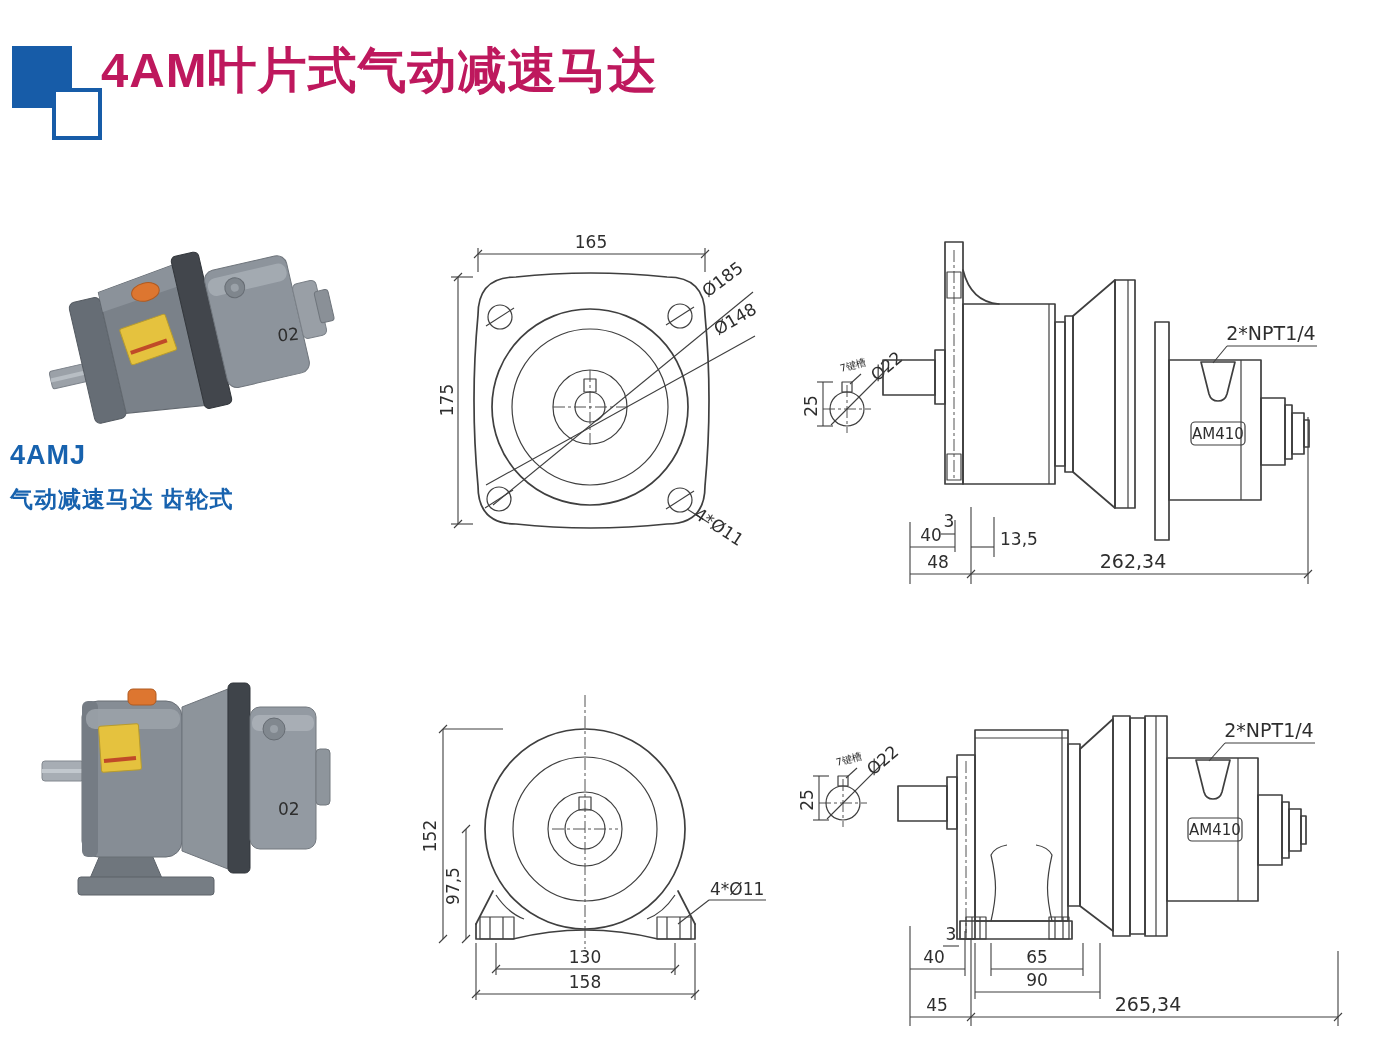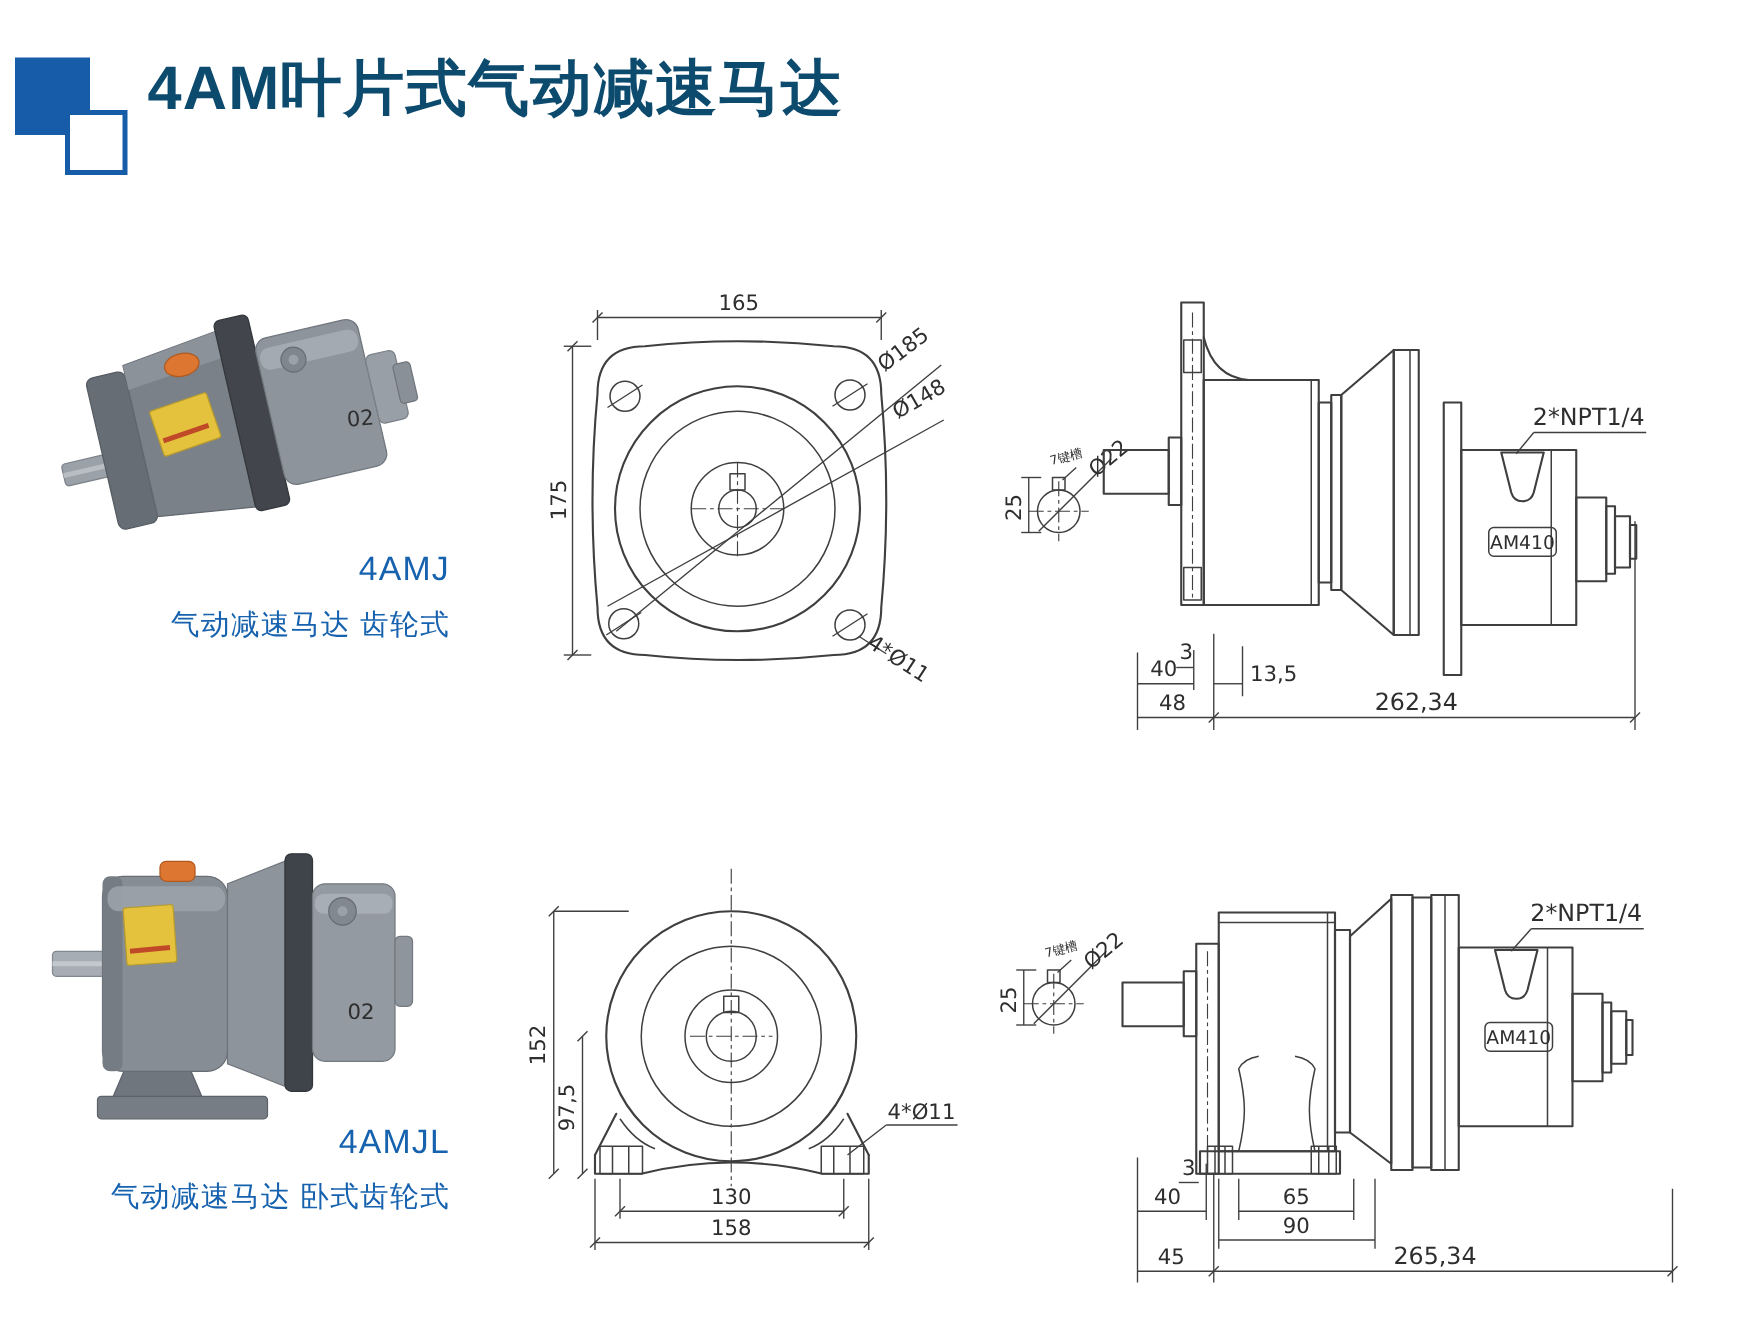--- a/index.html
+++ b/index.html
@@ -8,7 +8,7 @@
   
   .hdr-sq1{position:absolute;left:12px;top:46px;width:60px;height:62px;background:#175CA8;}
   .hdr-sq2{position:absolute;left:52px;top:88px;width:42px;height:44px;background:#fff;border:4px solid #175CA8;}
-  .title{position:absolute;left:118px;top:38px;font-size:49px;font-weight:bold;color:#0c4a6e;letter-spacing:1px;white-space:nowrap;}
+  .title{position:absolute;left:101px;top:38px;font-size:49px;font-weight:bold;color:#be185d;letter-spacing:1px;white-space:nowrap;}
   
   .plabel{position:absolute;left:10px;width:350px;text-align:right;color:#1762AE;font-weight:normal;}
   .plabel .code{font-size:27px;letter-spacing:1px;}

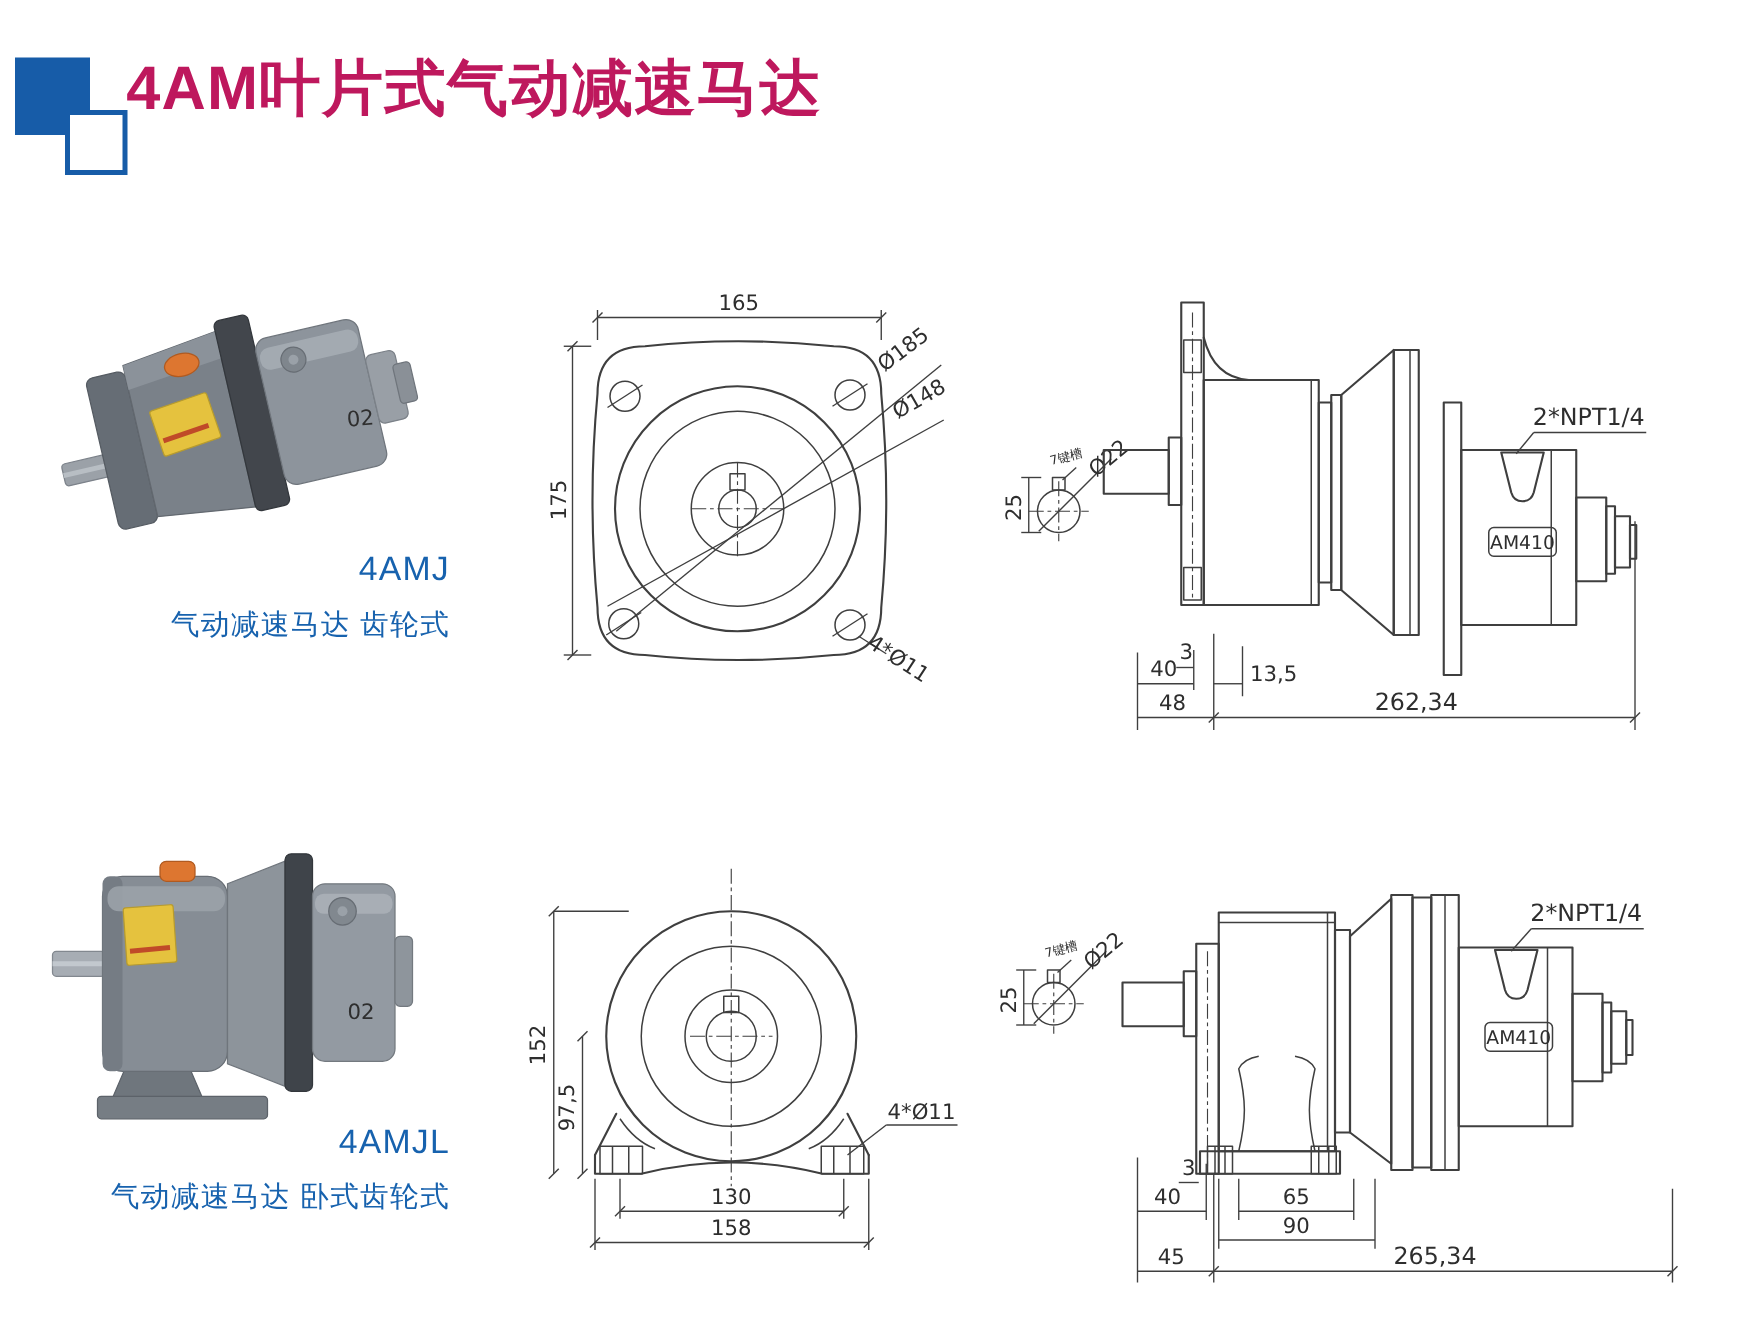--- a/index.html
+++ b/index.html
@@ -10,7 +10,7 @@
   .hdr-sq2{position:absolute;left:52px;top:88px;width:42px;height:44px;background:#fff;border:4px solid #175CA8;}
   .title{position:absolute;left:101px;top:38px;font-size:49px;font-weight:bold;color:#be185d;letter-spacing:1px;white-space:nowrap;}
   
-  .plabel{position:absolute;left:10px;width:350px;text-align:right;color:#1762AE;font-weight:normal;}
+  .plabel{position:absolute;left:10px;width:350px;text-align:left;color:#1762AE;font-weight:bold;}
   .plabel .code{font-size:27px;letter-spacing:1px;}
   .plabel .desc{font-size:23px;margin-top:13px;letter-spacing:1px;white-space:nowrap;}
   

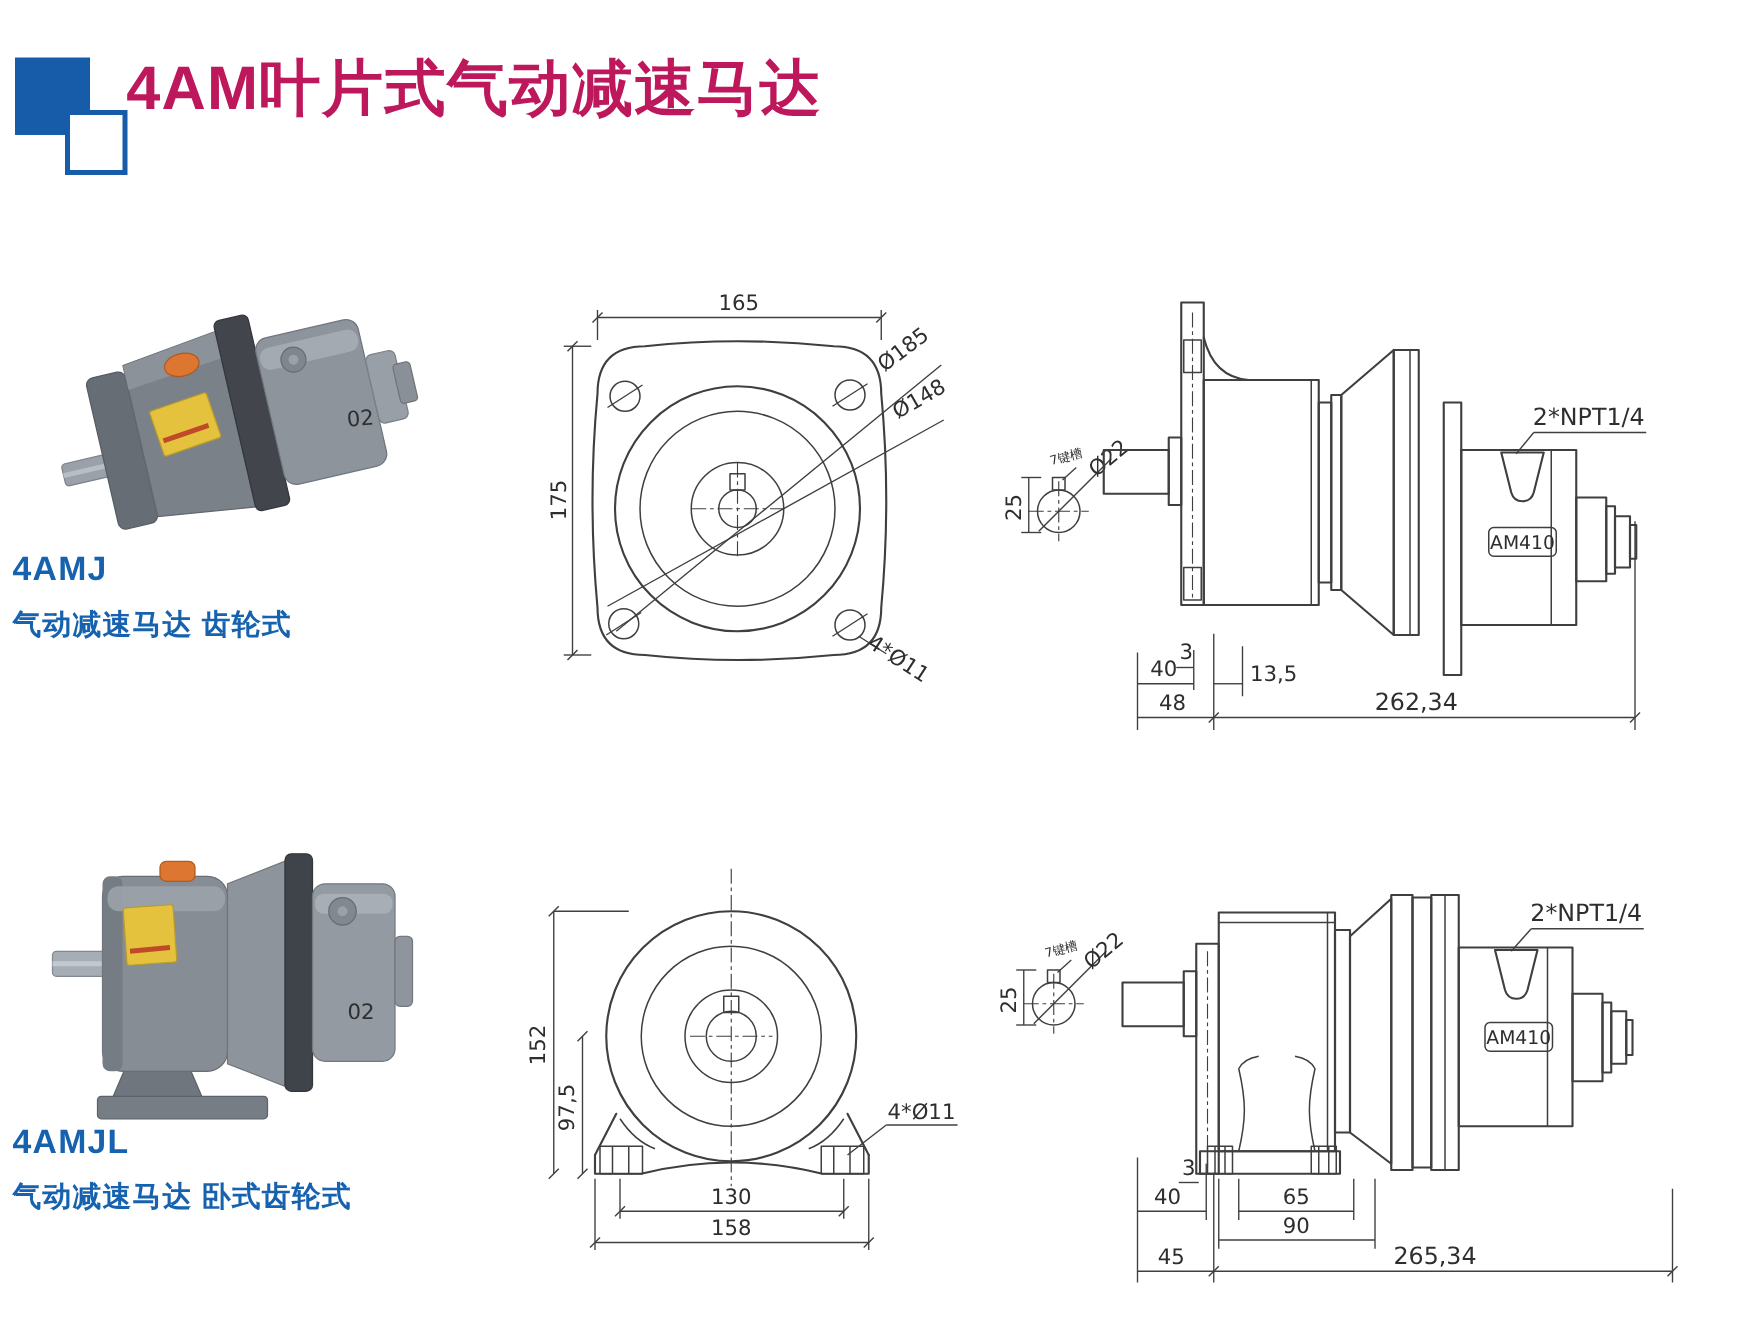--- a/index.html
+++ b/index.html
@@ -83,10 +83,6 @@
     </g>
   </svg>
 
-  <div class="plabel" style="top:898px">
-    <div class="code">4AMJL</div>
-    <div class="desc">气动减速马达 卧式齿轮式</div>
-  </div>
 
   <svg style="left:443px;top:222px" width="340" height="335" viewBox="0 0 340 335">
 

